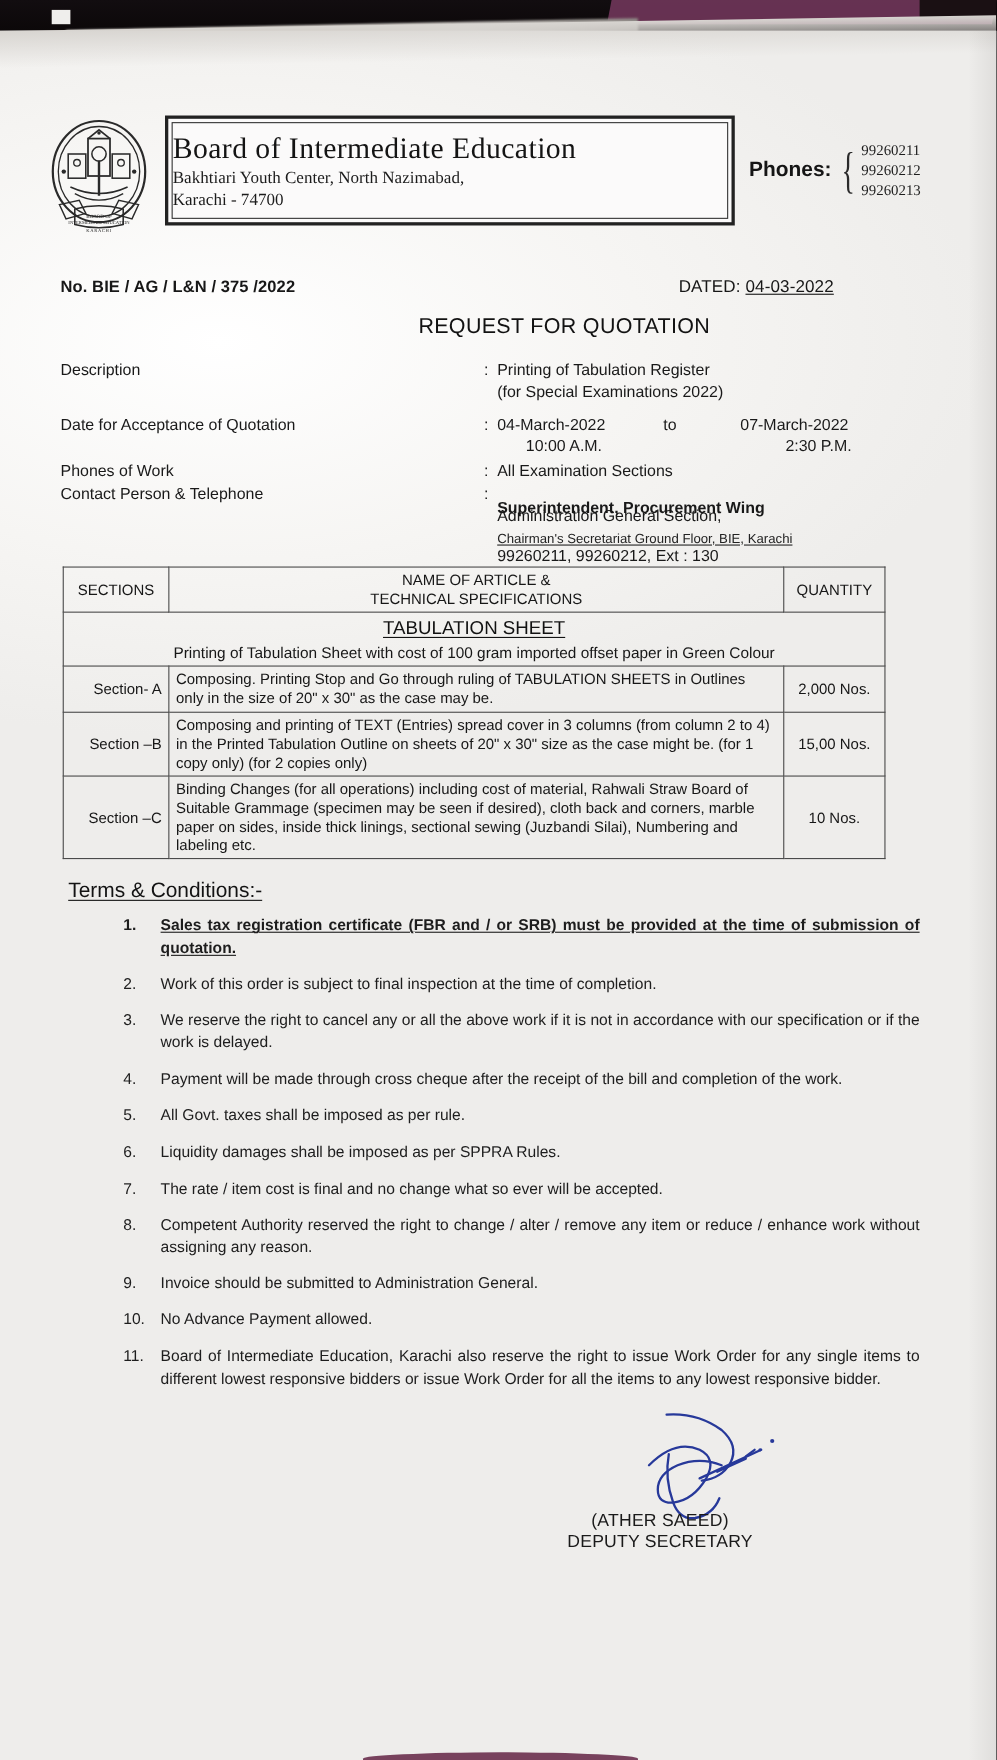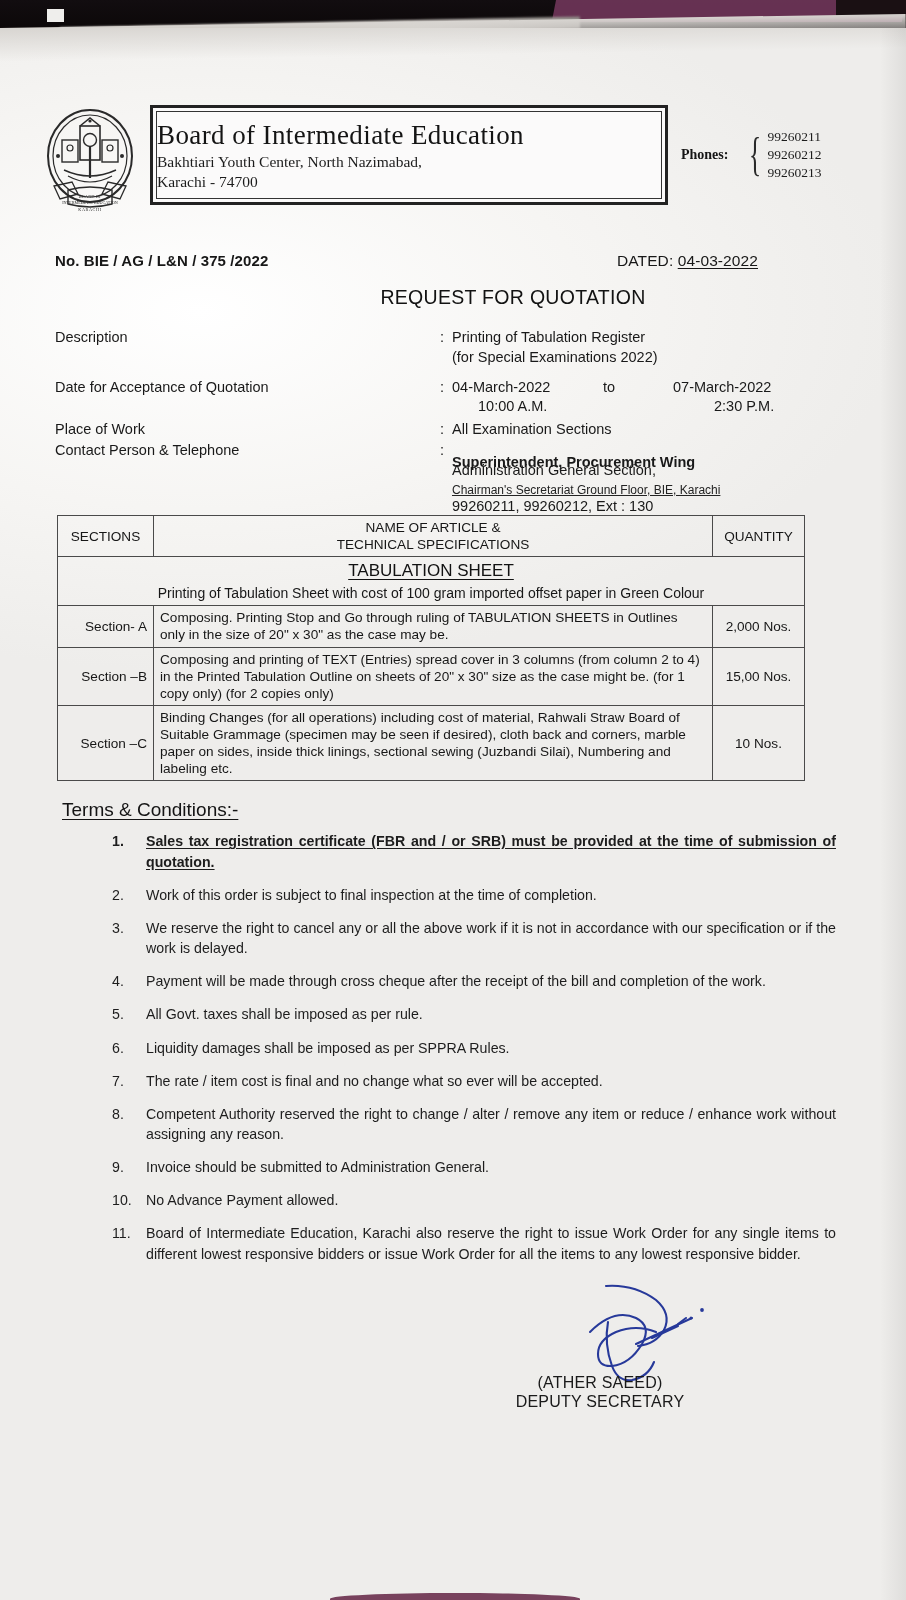--- a/index.html
+++ b/index.html
@@ -124,9 +124,9 @@
     display: flex; align-items: center;
   }
   .phones-label {
-    font-family: Liberation Serif, serif;
-    font-weight: bold; font-size: 14px; color: #151515;
-    margin-right: 16px;
+    font-family: Liberation Sans, sans-serif;
+    font-weight: bold; font-size: 19px; color: #151515;
+    margin-right: 4px;
   }
   .brace {
     font-family: "Liberation Serif", serif;

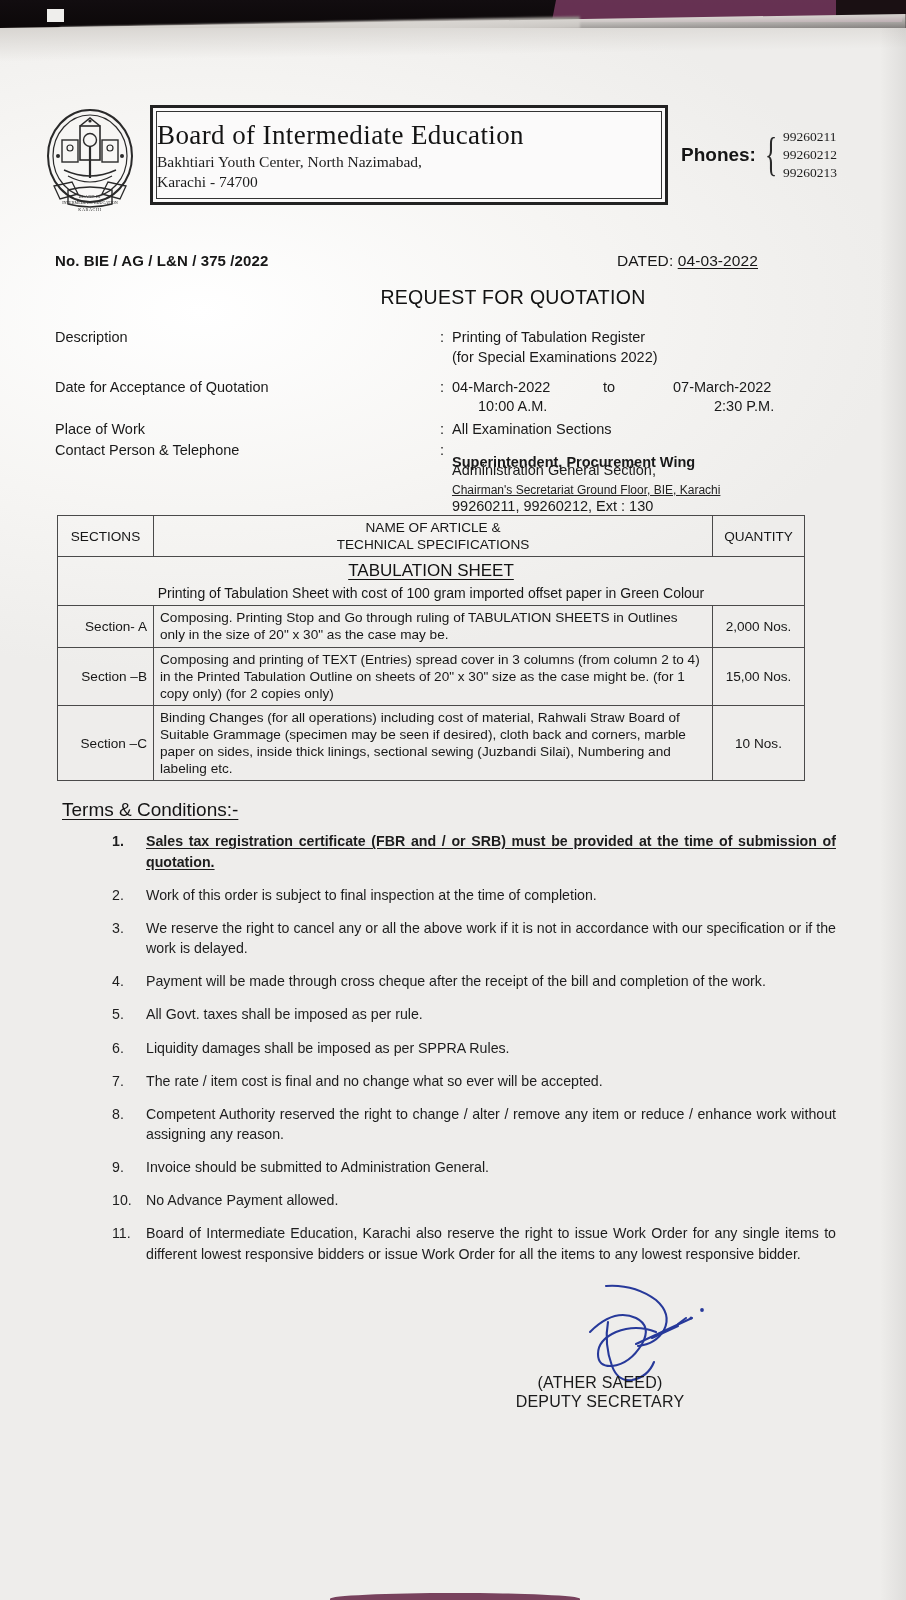--- a/index.html
+++ b/index.html
@@ -341,7 +341,7 @@
         <div class="meta-val" style="top:75px;left:478px;">10:00 A.M.</div>
         <div class="meta-val" style="top:75px;left:714px;">2:30 P.M.</div>
 
-        <div class="meta-label" style="top:98px;">Place of Work</div>
+        <div class="meta-label" style="top:98px;">Phones of Work</div>
         <div class="meta-colon" style="top:98px;">:</div>
         <div class="meta-val" style="top:98px;">All Examination Sections</div>
 

